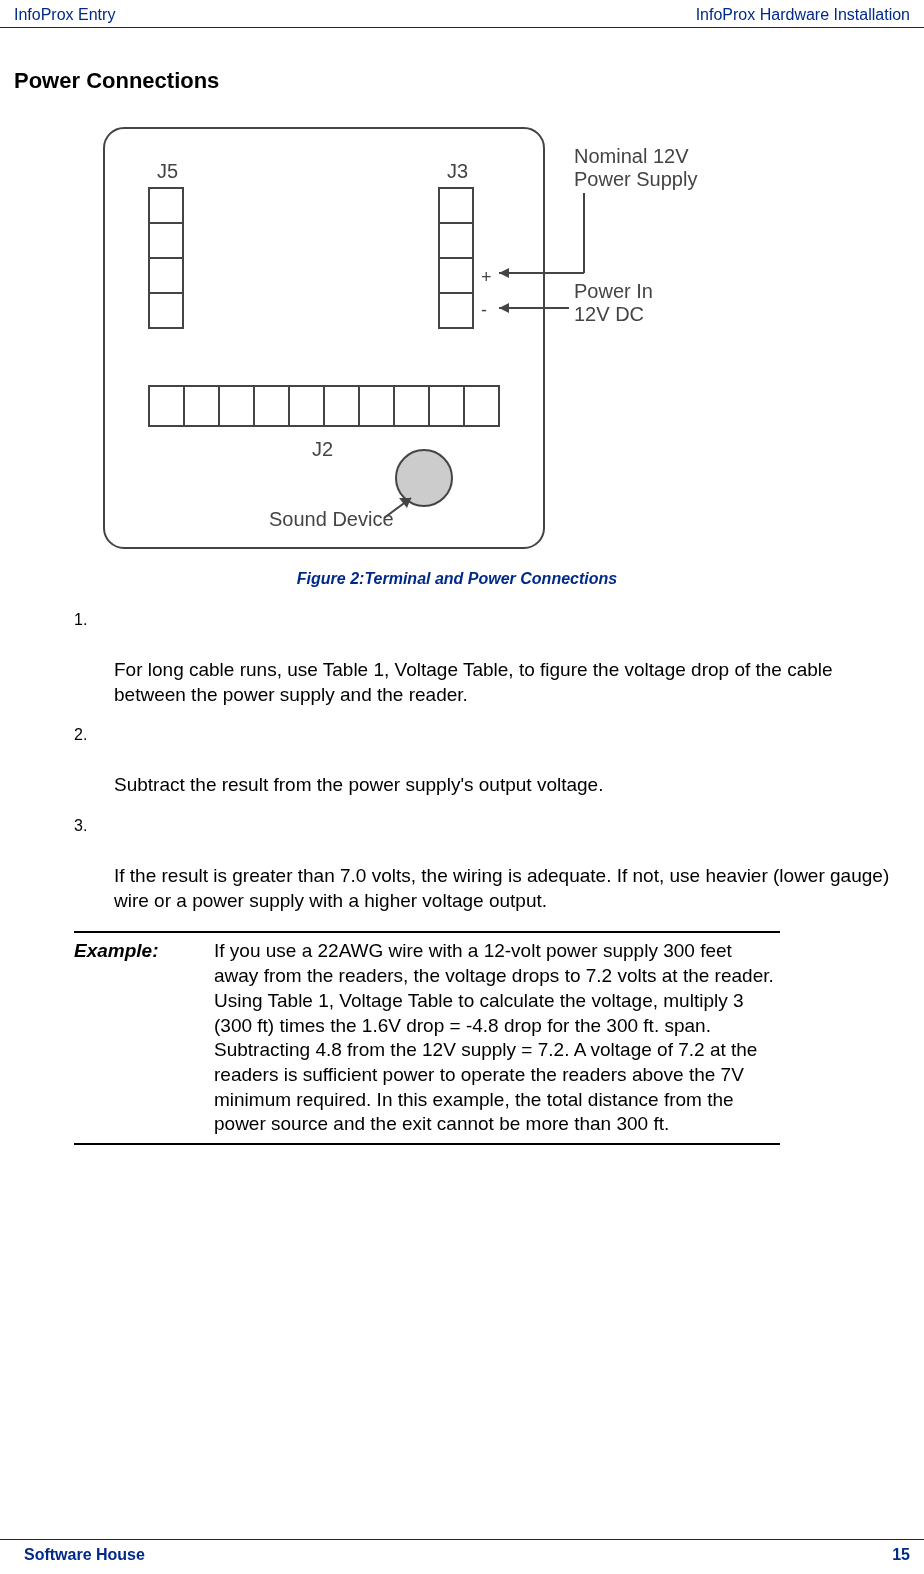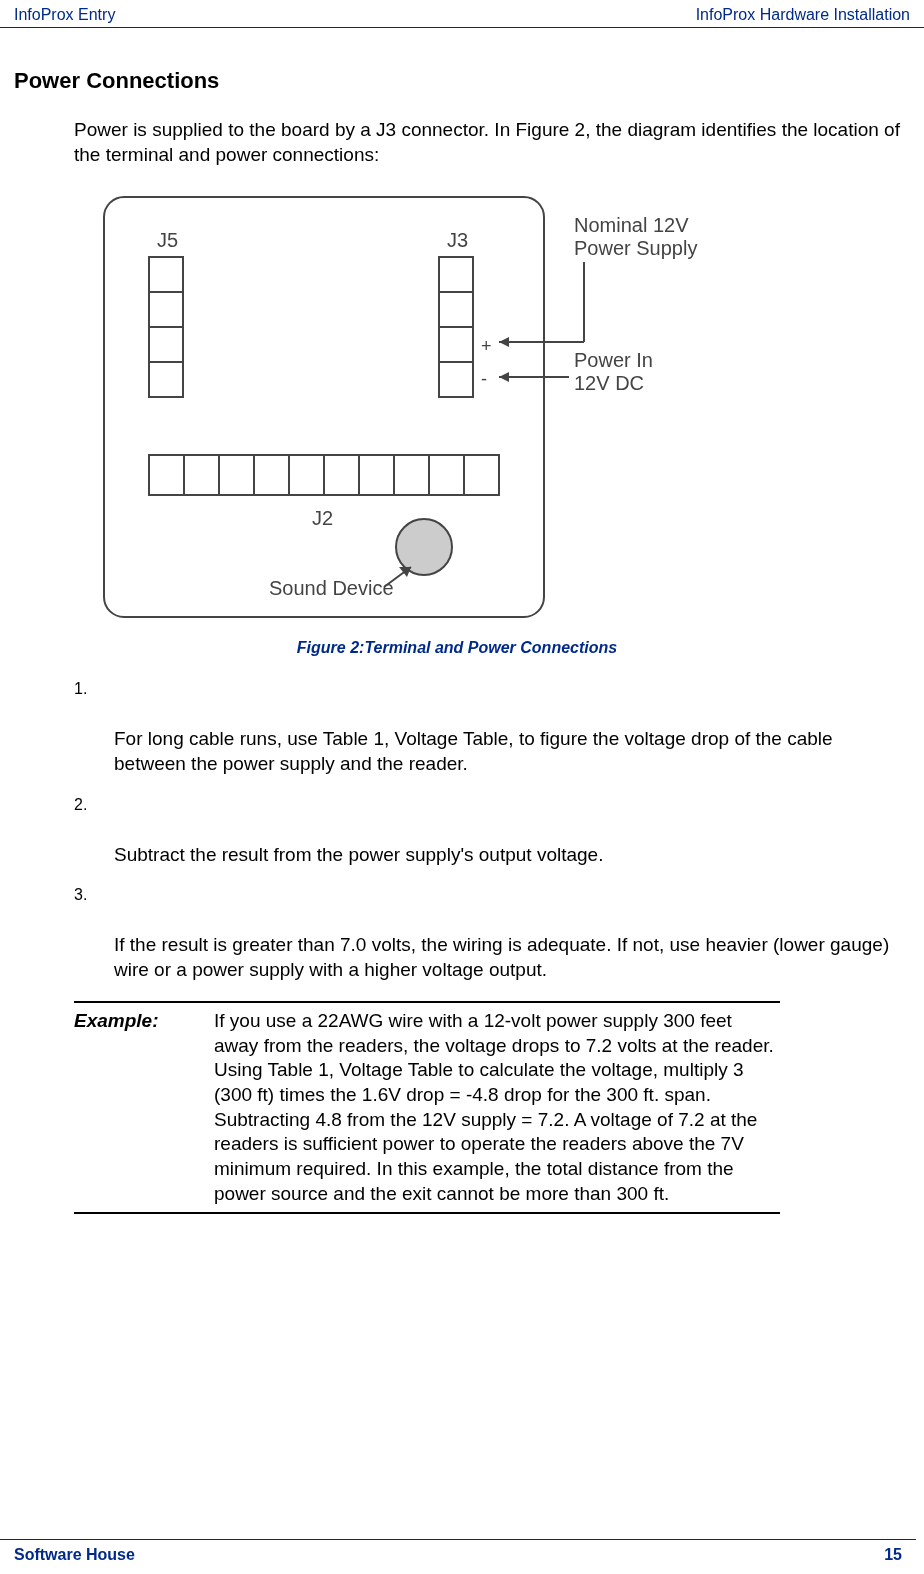--- a/index.html
+++ b/index.html
@@ -110,7 +110,6 @@
 <div class="content">
   <div class="h2">Power Connections</div>
 
-  <div class="indent para">Power is supplied to the board by a J3 connector. In Figure 2, the diagram identifies the location of the terminal and power connections:</div>
 
   <div class="figure-wrap">
     <svg width="630" height="440" viewBox="0 0 630 440">

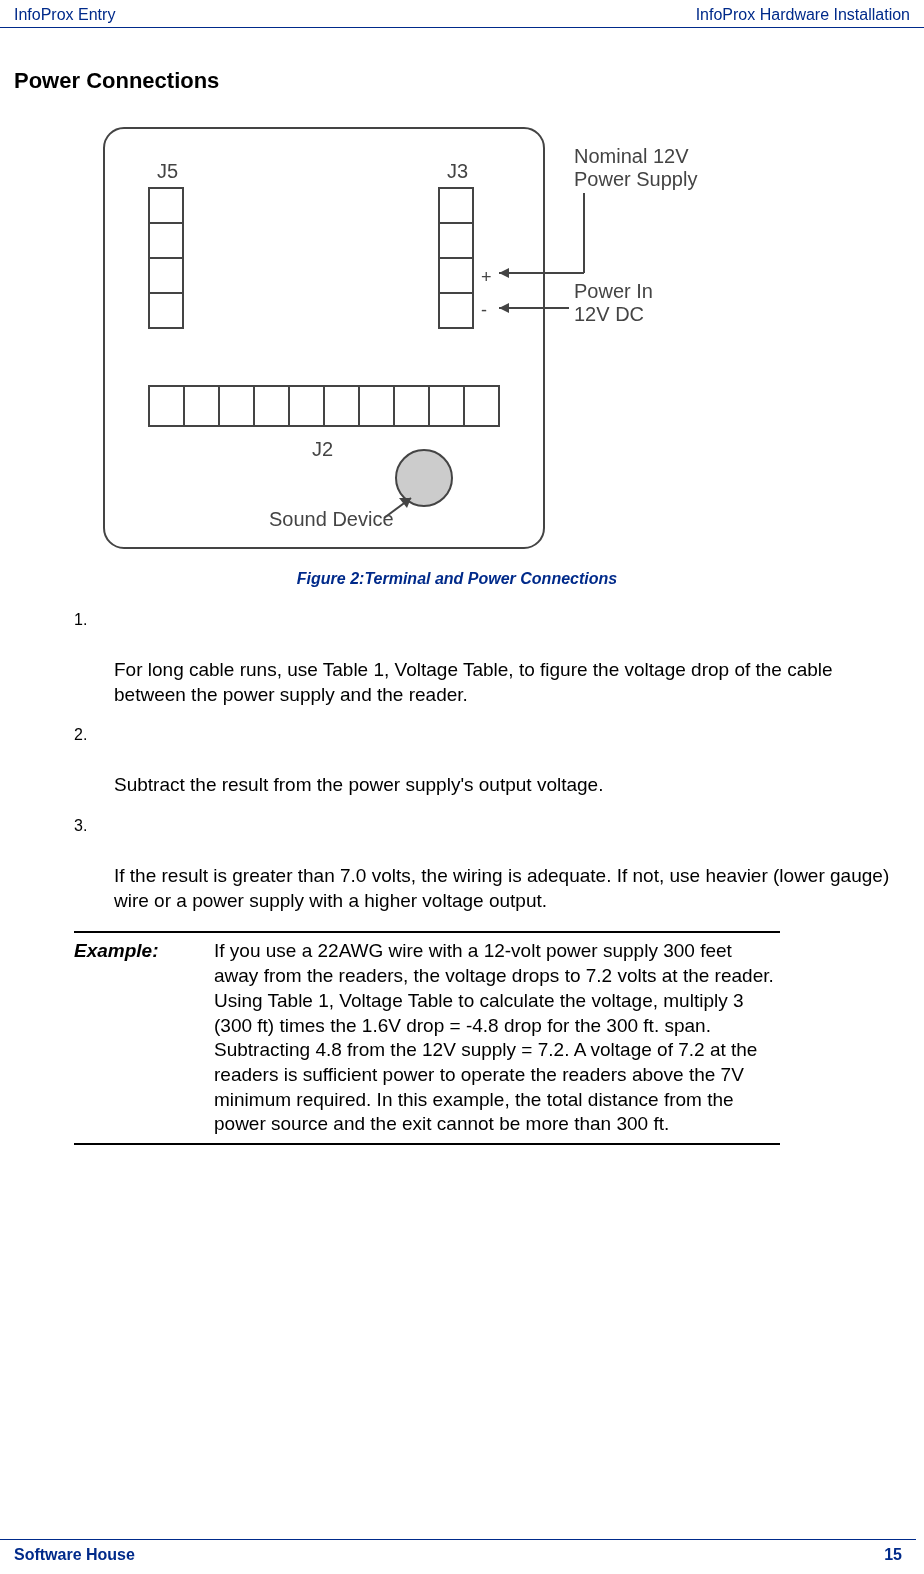--- a/index.html
+++ b/index.html
@@ -89,8 +89,8 @@
       position: absolute;
       bottom: 0;
       left: 0;
-      right: 8px;
-      padding: 6px 14px 10px 14px;
+      right: 0;
+      padding: 6px 14px 10px 24px;
       border-top: 1.5px solid #002a8a;
       display: flex;
       justify-content: space-between;

